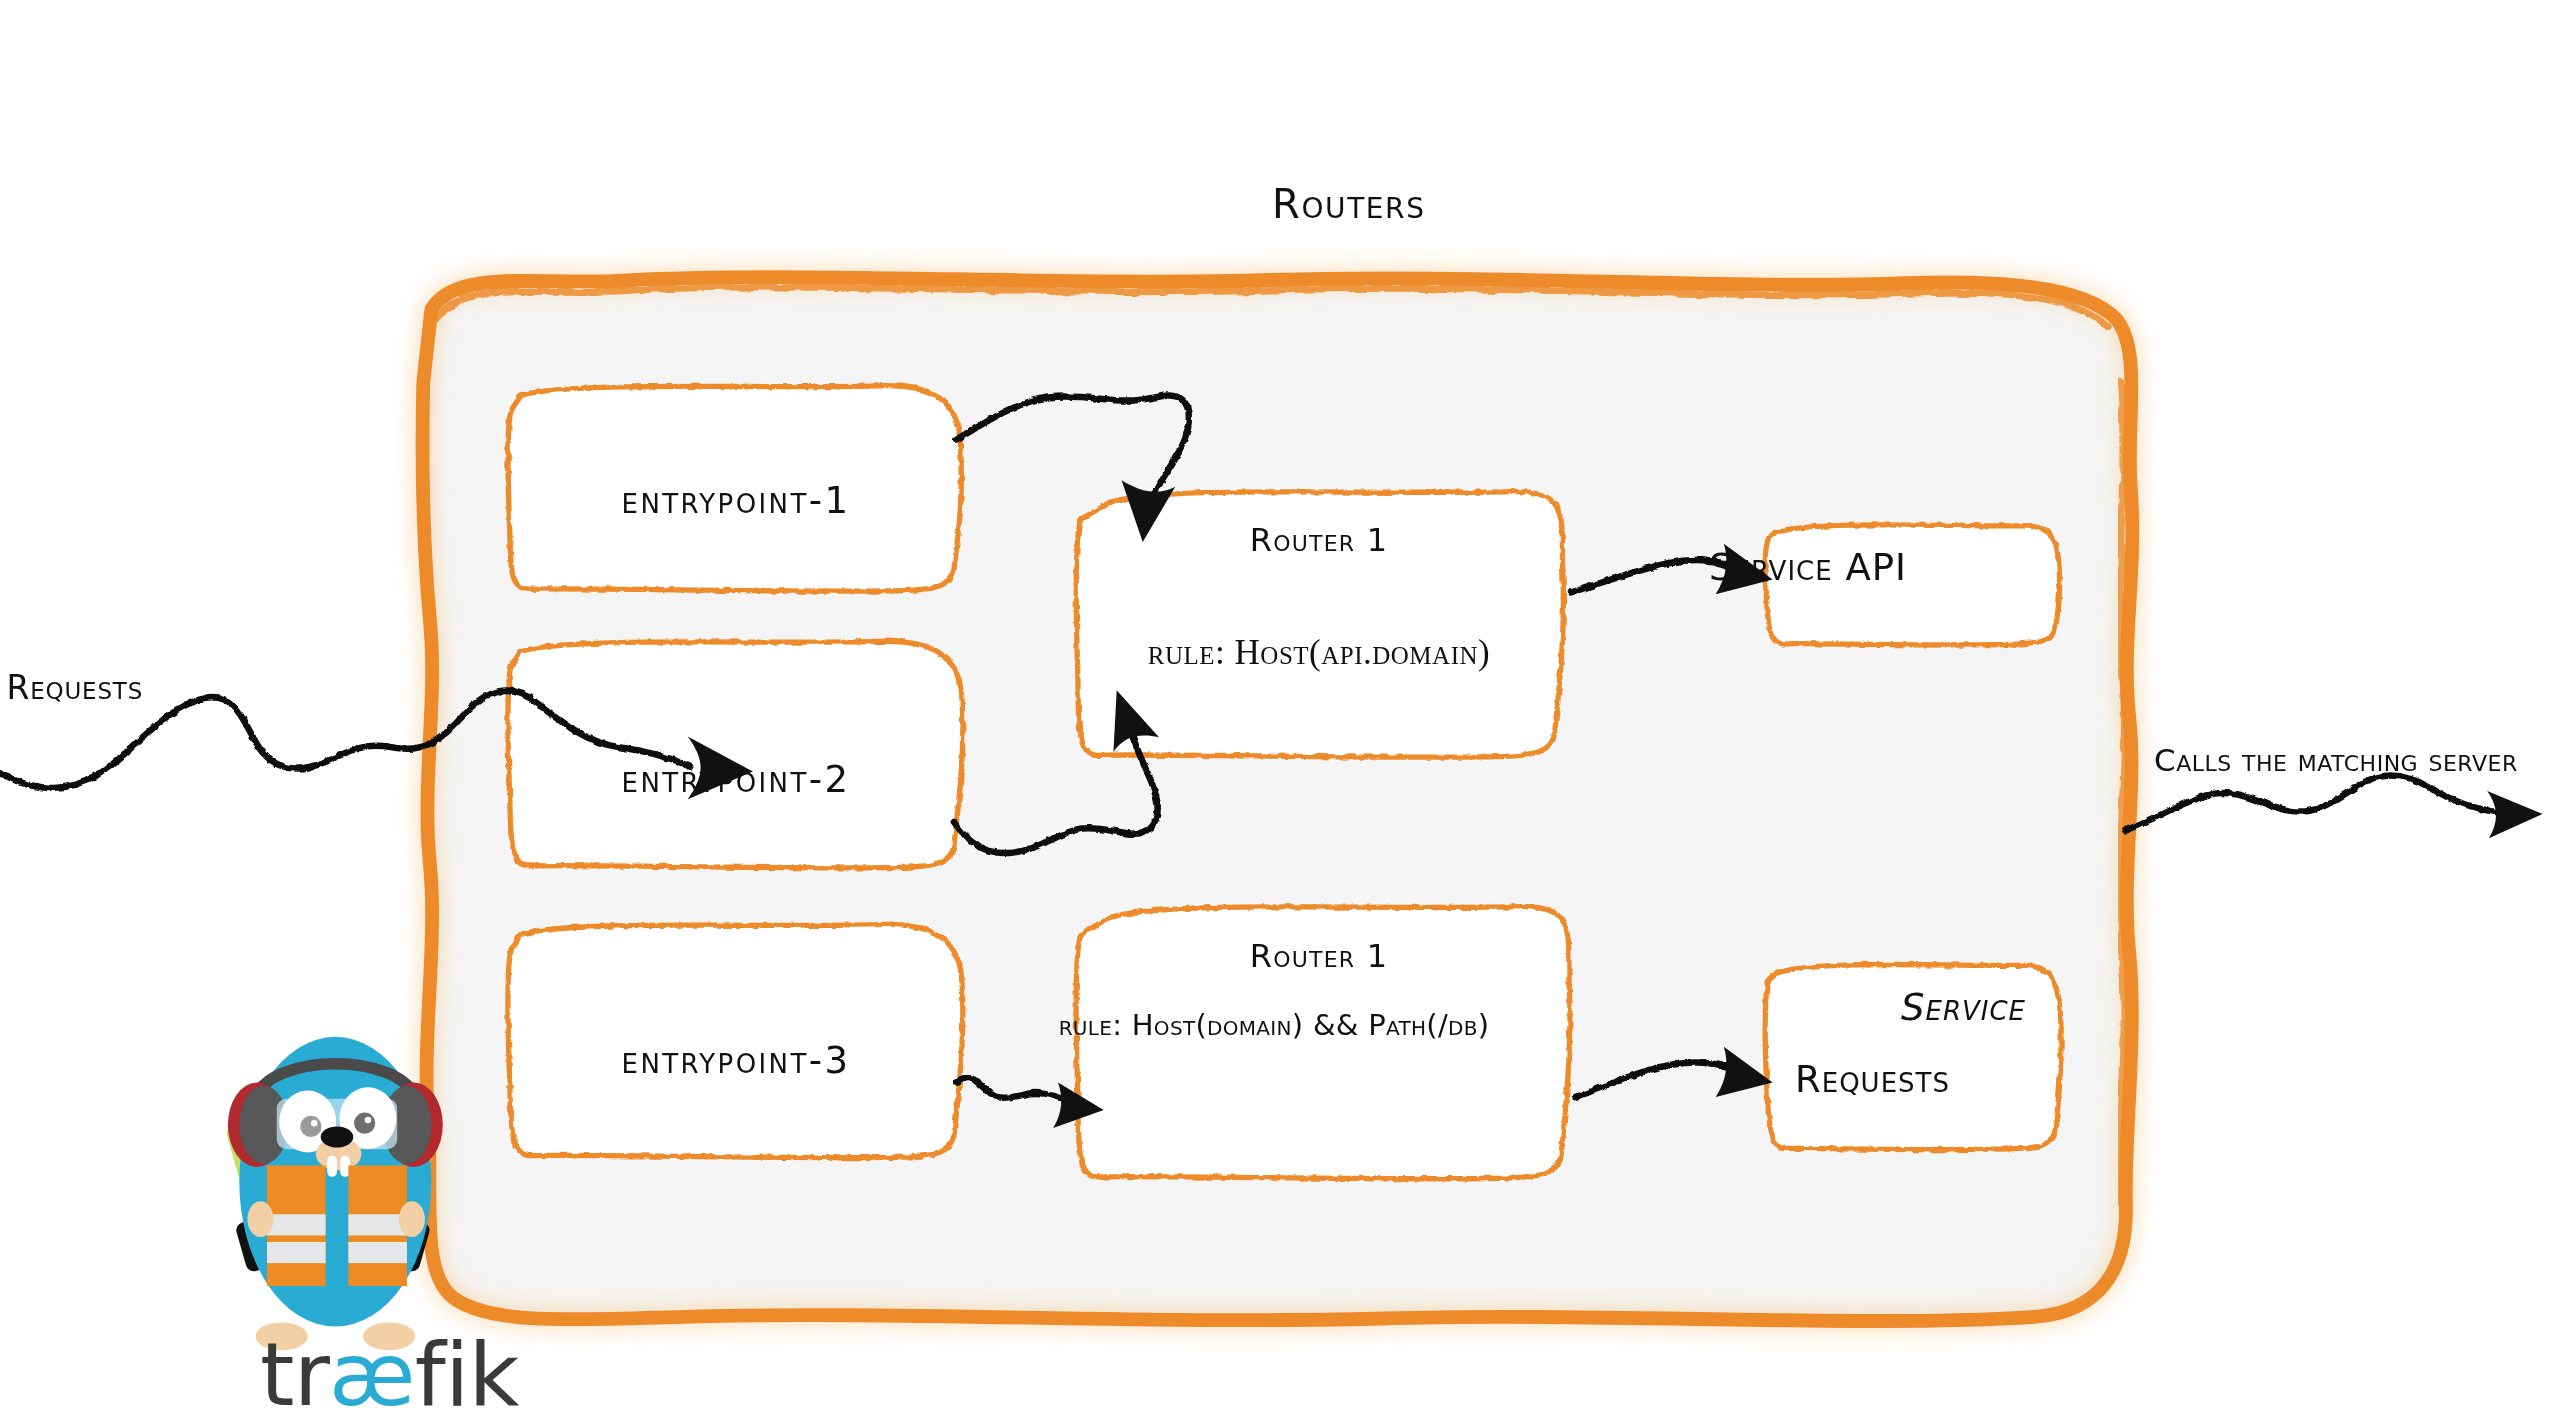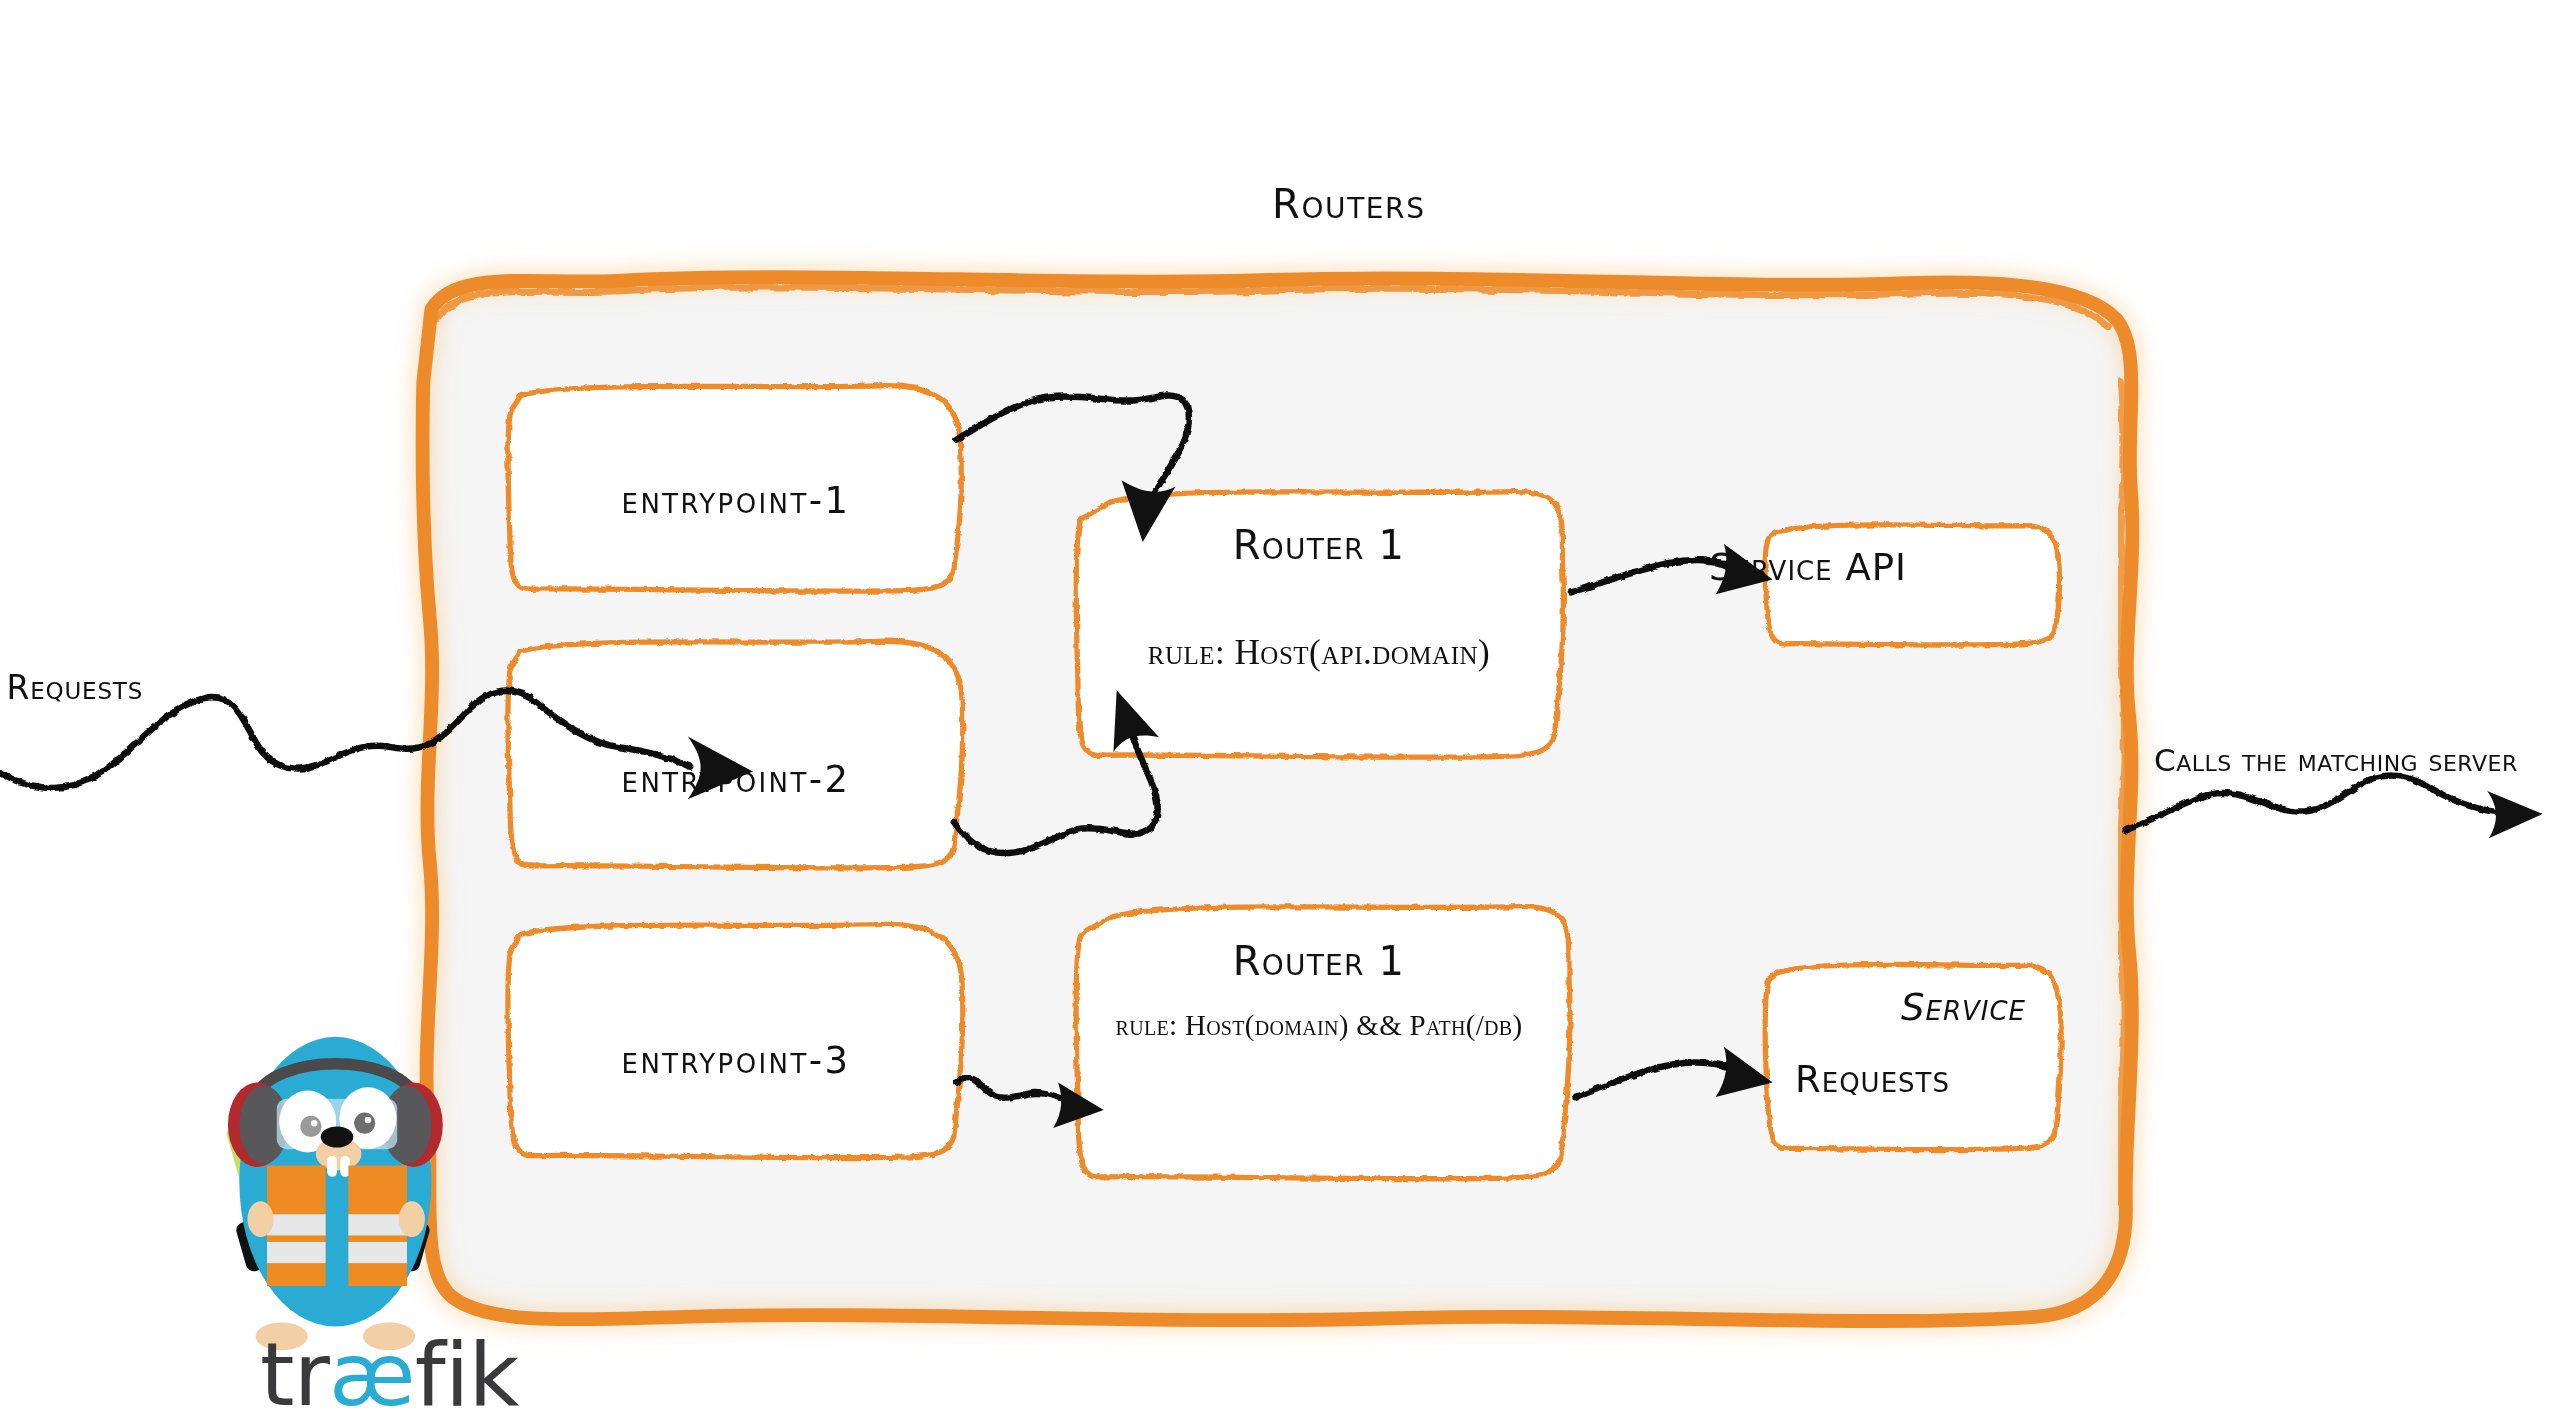--- a/index.html
+++ b/index.html
@@ -66,7 +66,7 @@
   #ep3-label { left: 736px; top: 1040px; }
 
   .router-title {
-    font-size: 40px;
+    font-size: 32px;
     letter-spacing: 1.2px;
     text-align: center;
     transform: translateX(-50%);

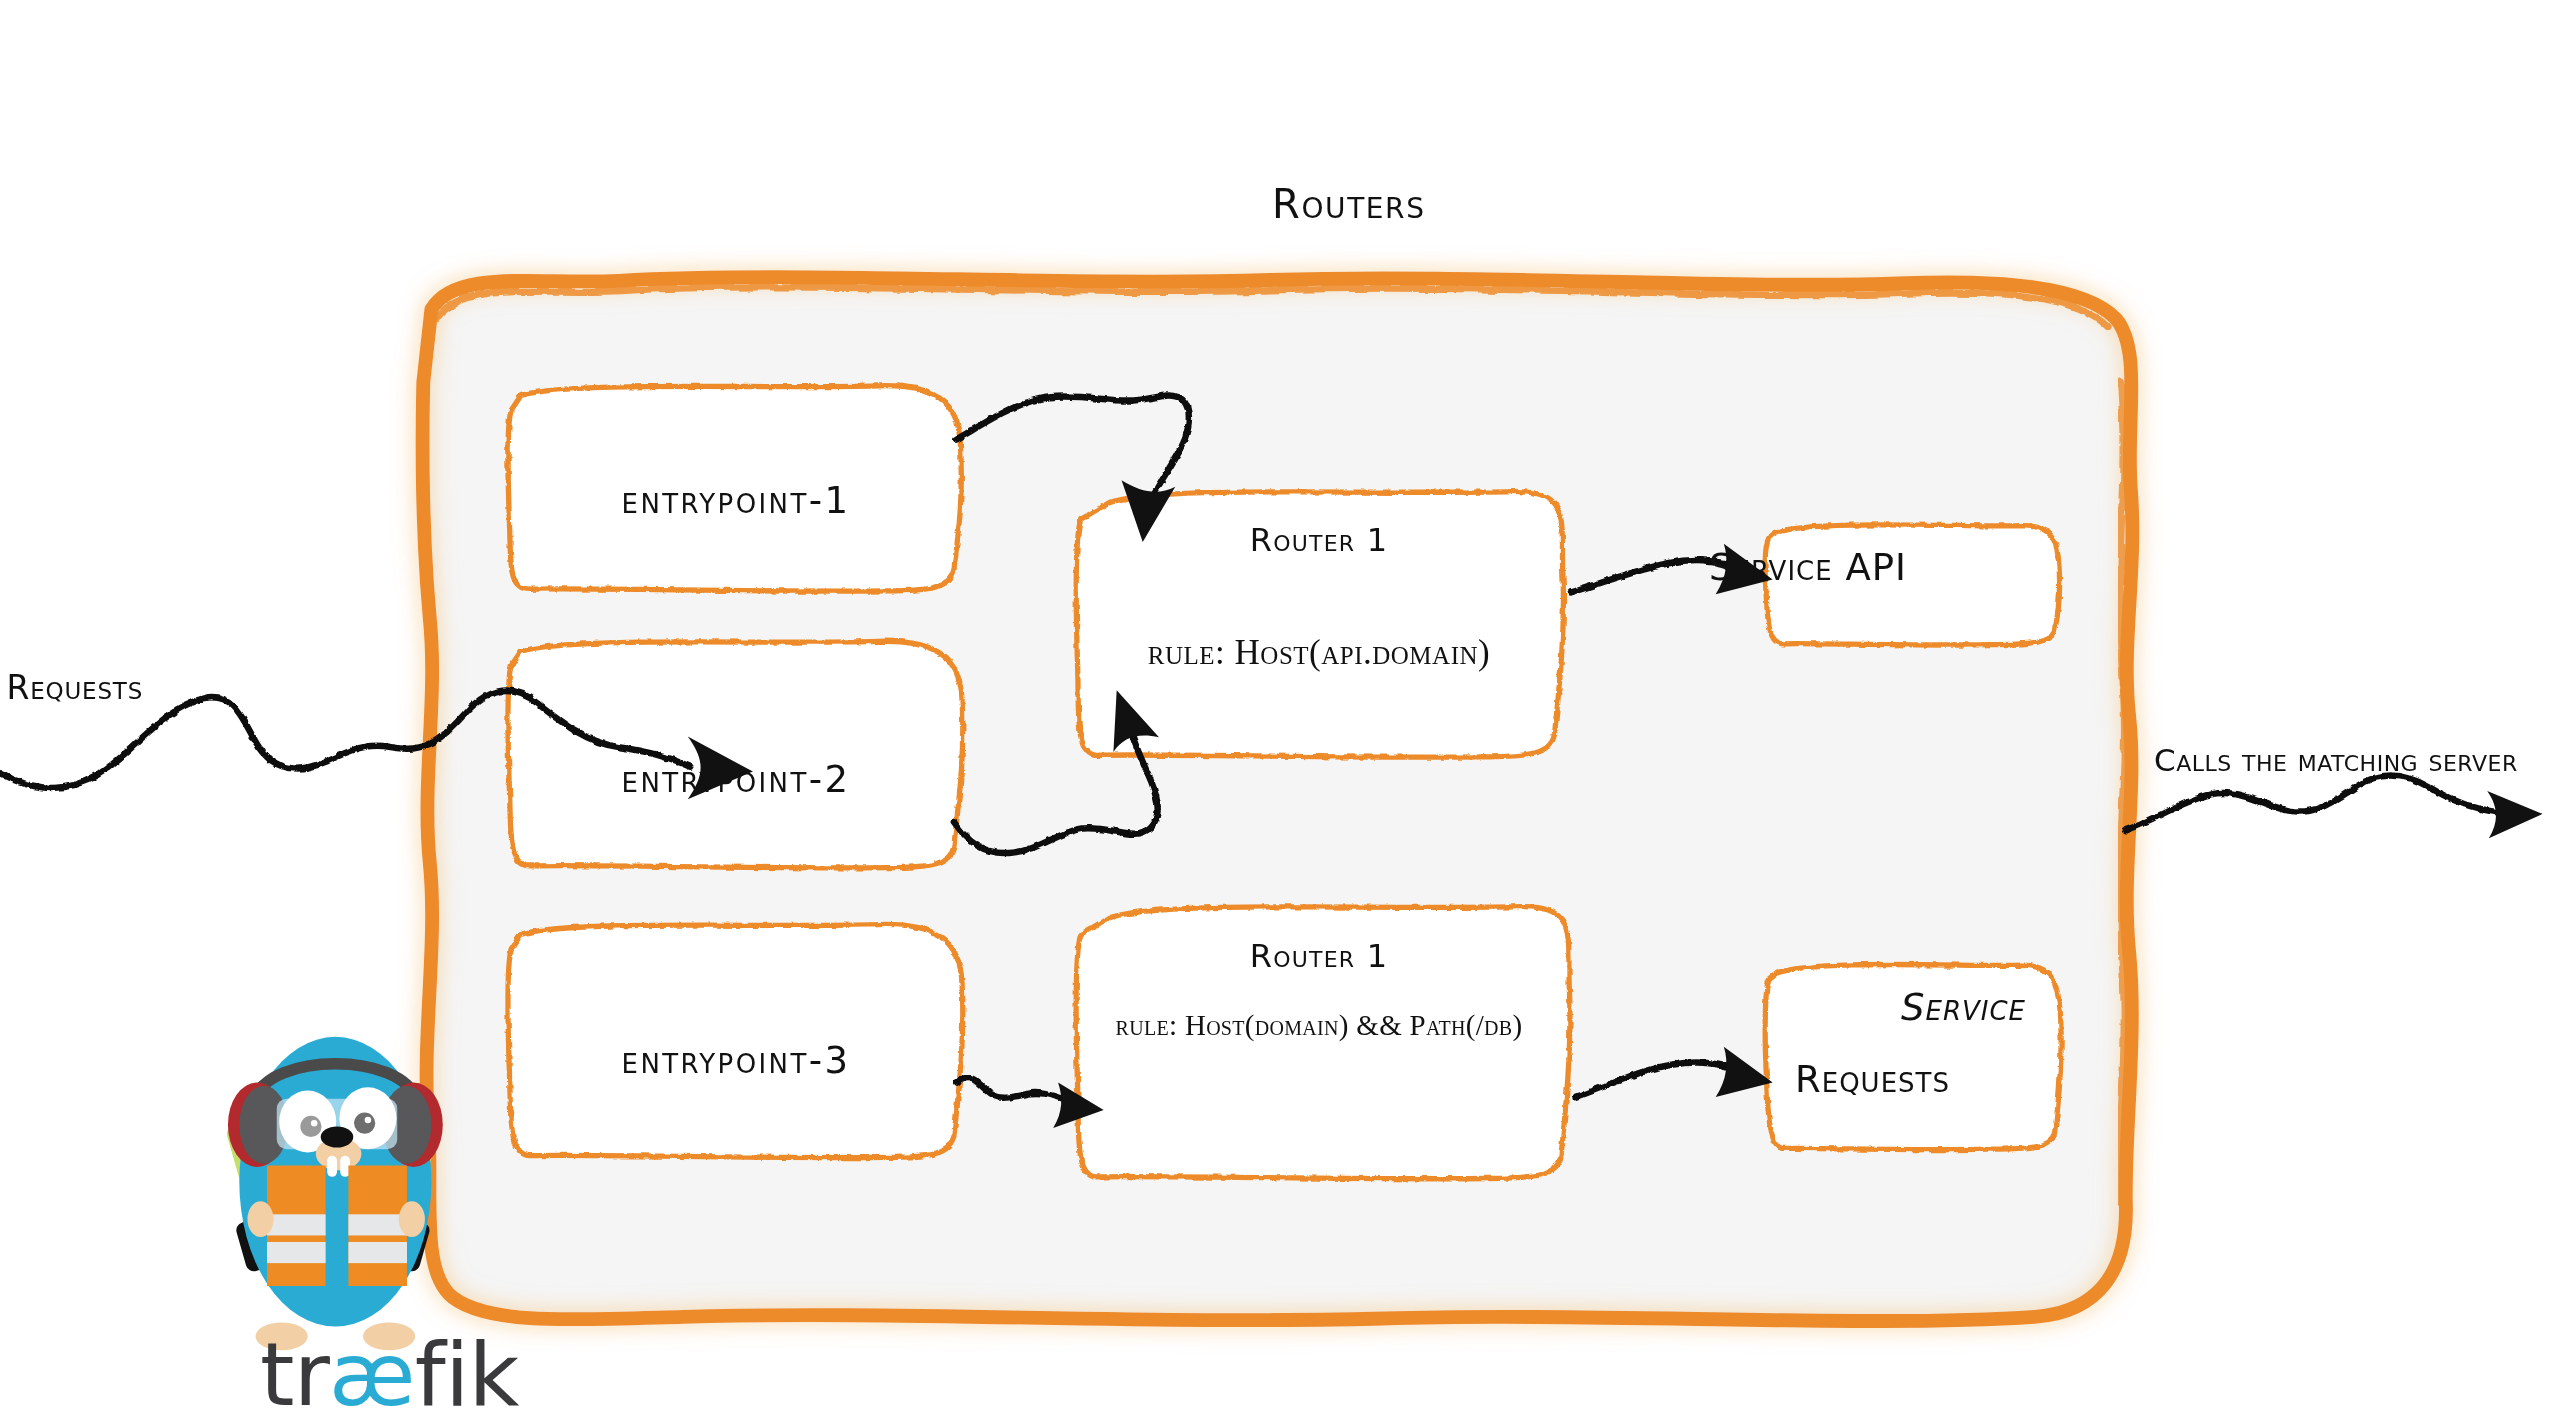--- a/index.html
+++ b/index.html
@@ -87,7 +87,7 @@
   #r1-title { left: 1319px; top: 522px; }
   #r1-rule  { left: 1319px; top: 633px; }
   #r2-title { left: 1319px; top: 938px; }
-  #r2-rule  { left: 1319px; top: 1009px; font-family: Liberation Serif, serif; }
+  #r2-rule  { left: 1274px; top: 1009px; }
   #r2-mw    { left: 1319px; top: 1068px; font-size: 35px; }
 
   .svc-label {

